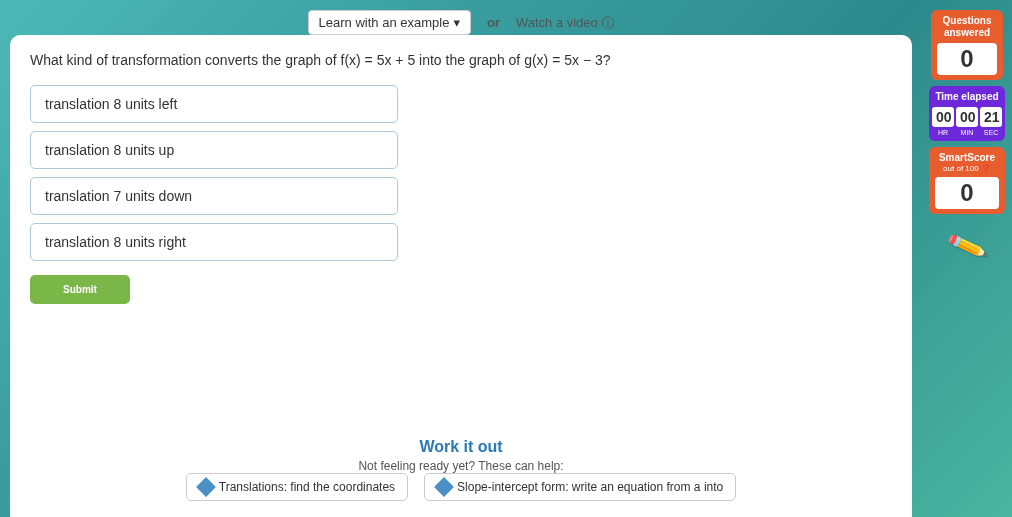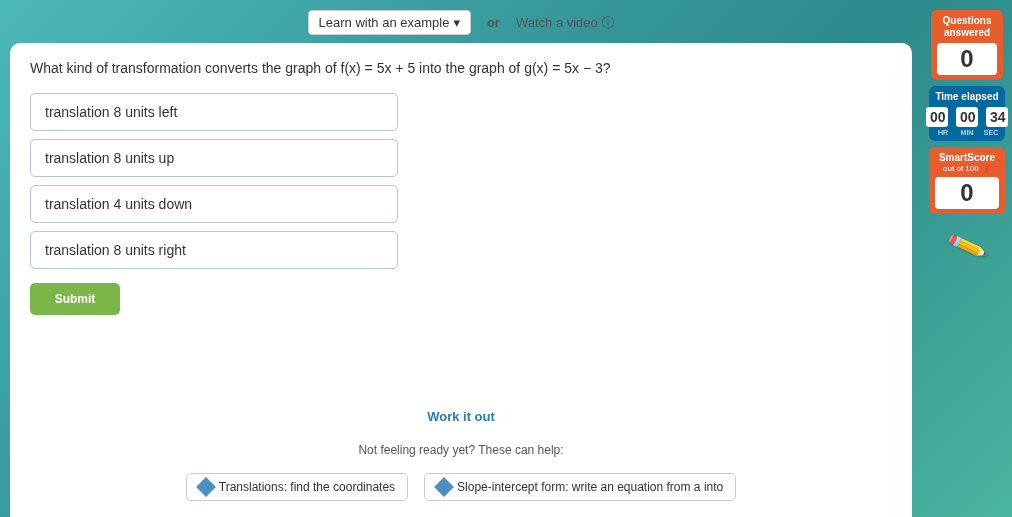--- a/index.html
+++ b/index.html
@@ -25,7 +25,6 @@
       align-items: center;
       justify-content: center;
       gap: 16px;
-      margin-bottom: 8px;
     }
 
     .learn-btn {

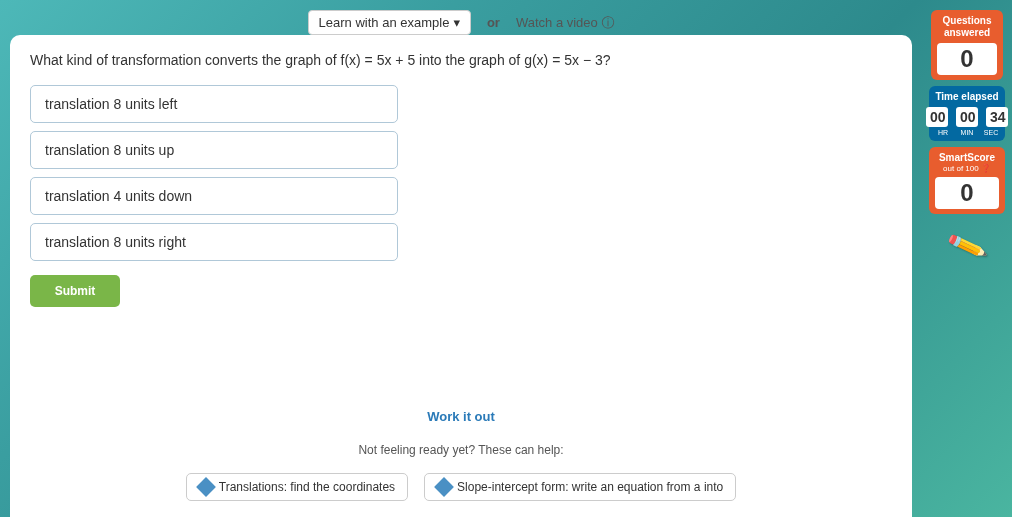--- a/index.html
+++ b/index.html
@@ -185,7 +185,7 @@
     }
 
     .time-elapsed-box {
-      background: #0369a1;
+      background: #6d28d9;
       color: white;
       border-radius: 6px;
       width: 76px;

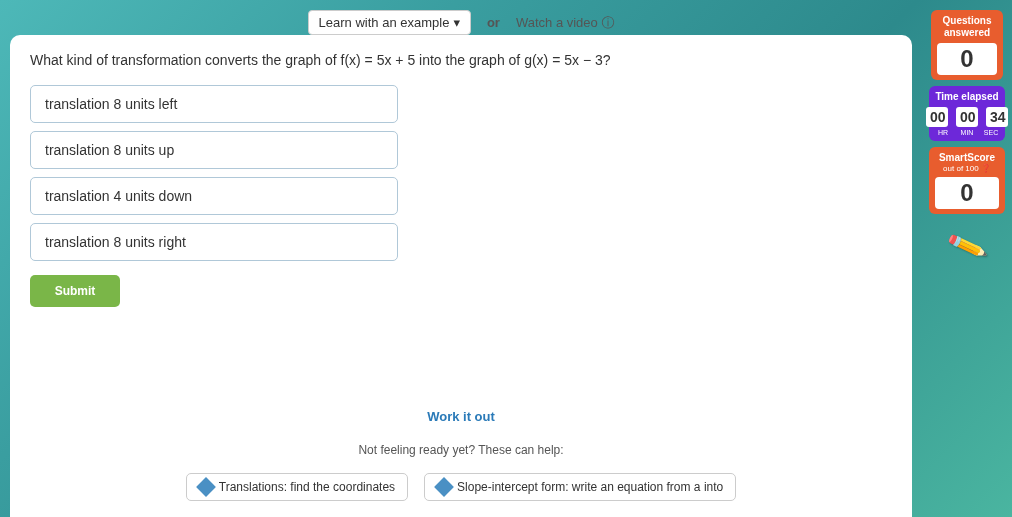--- a/index.html
+++ b/index.html
@@ -201,7 +201,7 @@
 
     .time-display {
       display: flex;
-      gap: 8px;
+      gap: 2px;
       margin-top: 4px;
       justify-content: center;
     }

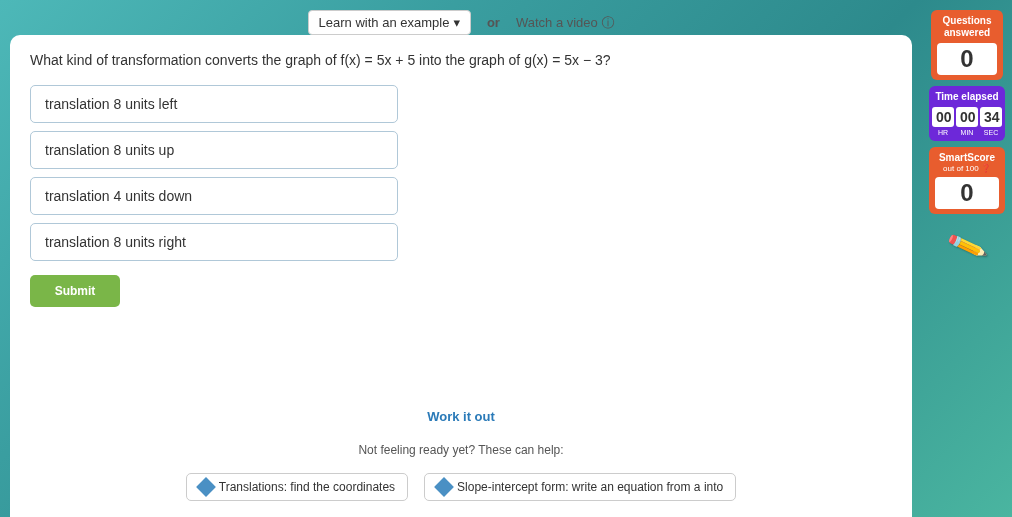--- a/index.html
+++ b/index.html
@@ -317,7 +317,7 @@
     <div class="time-display">
       <div class="time-cell">00</div>
       <div class="time-cell">00</div>
-      <div class="time-cell">34</div>
+      <div class="time-cell">21</div>
     </div>
     <div class="time-labels">
       <div class="time-label">HR</div>

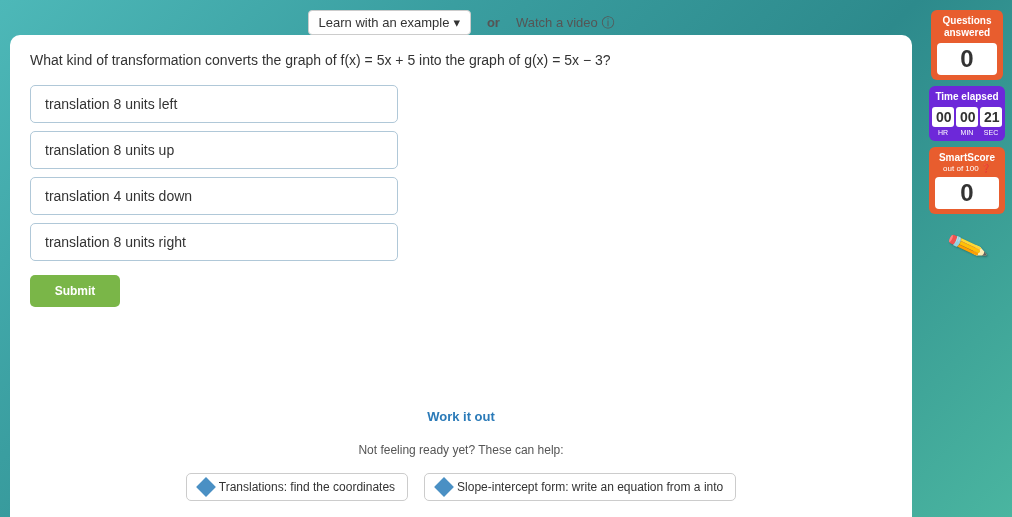--- a/index.html
+++ b/index.html
@@ -282,7 +282,7 @@
     <div class="answer-options">
       <button class="answer-option">translation 8 units left</button>
       <button class="answer-option">translation 8 units up</button>
-      <button class="answer-option">translation 4 units down</button>
+      <button class="answer-option">translation 7 units down</button>
       <button class="answer-option">translation 8 units right</button>
     </div>
 

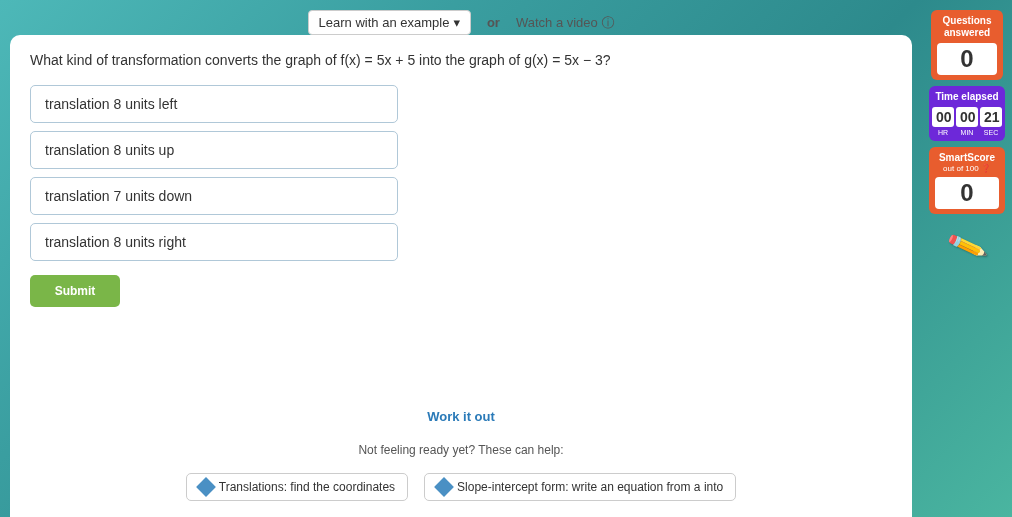--- a/index.html
+++ b/index.html
@@ -93,10 +93,10 @@
       border: none;
       border-radius: 5px;
       padding: 9px 22px;
-      font-size: 12px;
+      font-size: 10px;
       font-weight: bold;
       cursor: pointer;
-      width: 90px;
+      width: 100px;
       margin-bottom: 8px;
     }
 

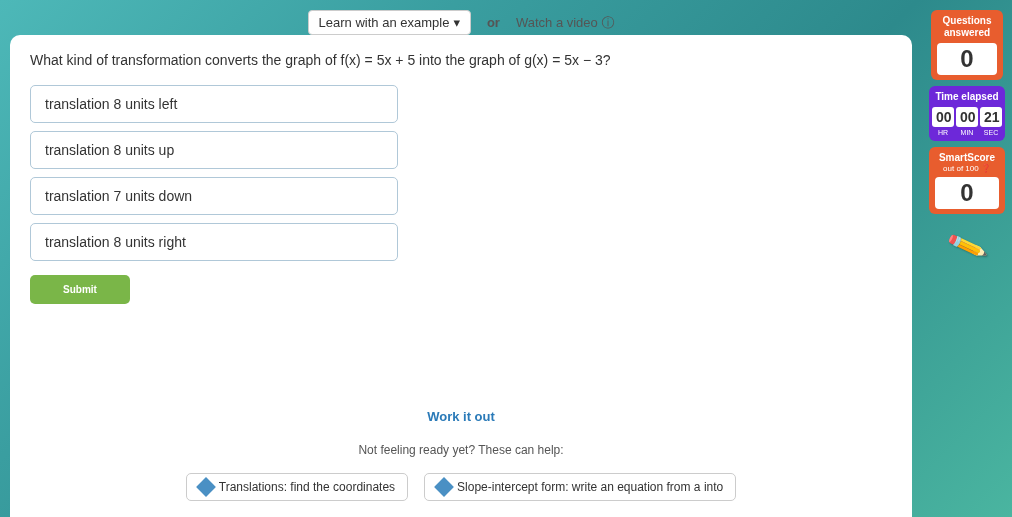--- a/index.html
+++ b/index.html
@@ -107,10 +107,10 @@
     }
 
     .work-it-out-title {
-      font-size: 13px;
+      font-size: 16px;
       color: #2a7ab8;
       font-weight: bold;
-      margin-bottom: 19px;
+      margin-bottom: 3px;
     }
 
     .not-ready-text {

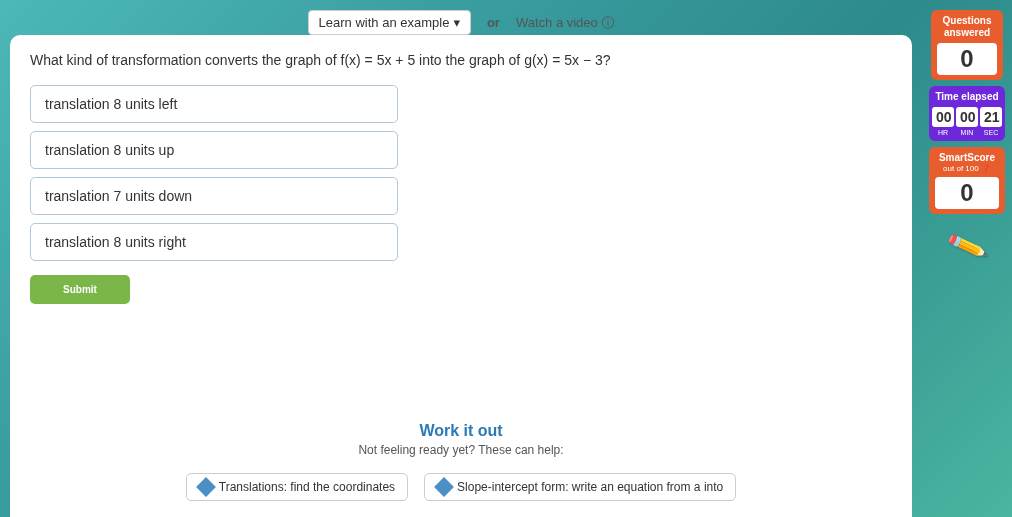--- a/index.html
+++ b/index.html
@@ -116,7 +116,7 @@
     .not-ready-text {
       font-size: 12px;
       color: #555;
-      margin-bottom: 16px;
+      margin-bottom: 0;
     }
 
     .help-links {

